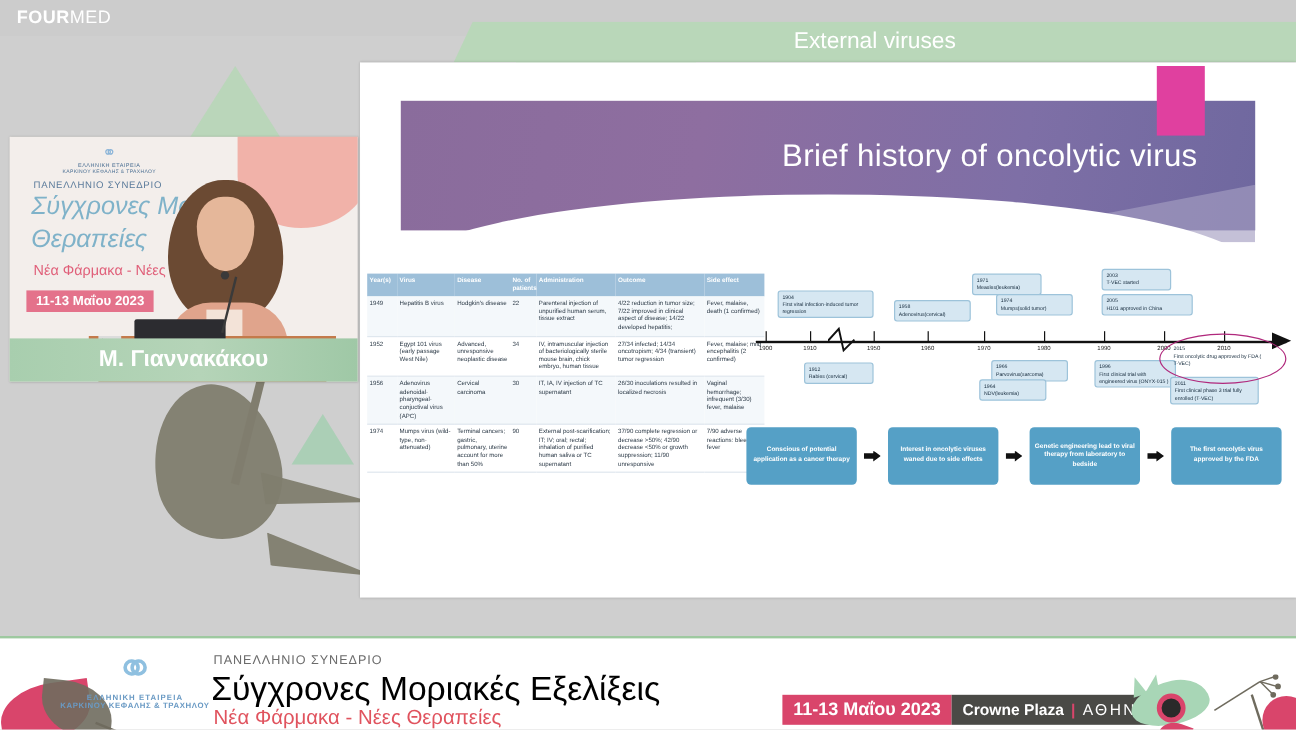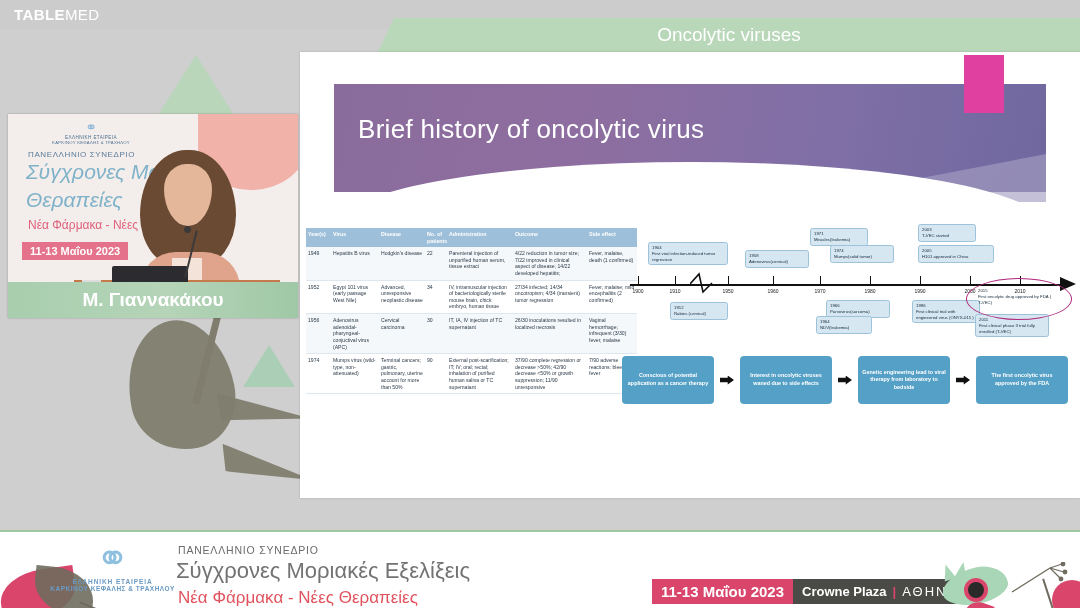--- a/index.html
+++ b/index.html
@@ -200,7 +200,7 @@
 </div>
 
 <div id="topbar">
-  <div id="logo"><span class="b">TABLE</span><span class="n">MED</span></div>
+  <div id="logo"><span class="b">FOUR</span><span class="n">MED</span></div>
 </div>
 
 <div id="titleband">

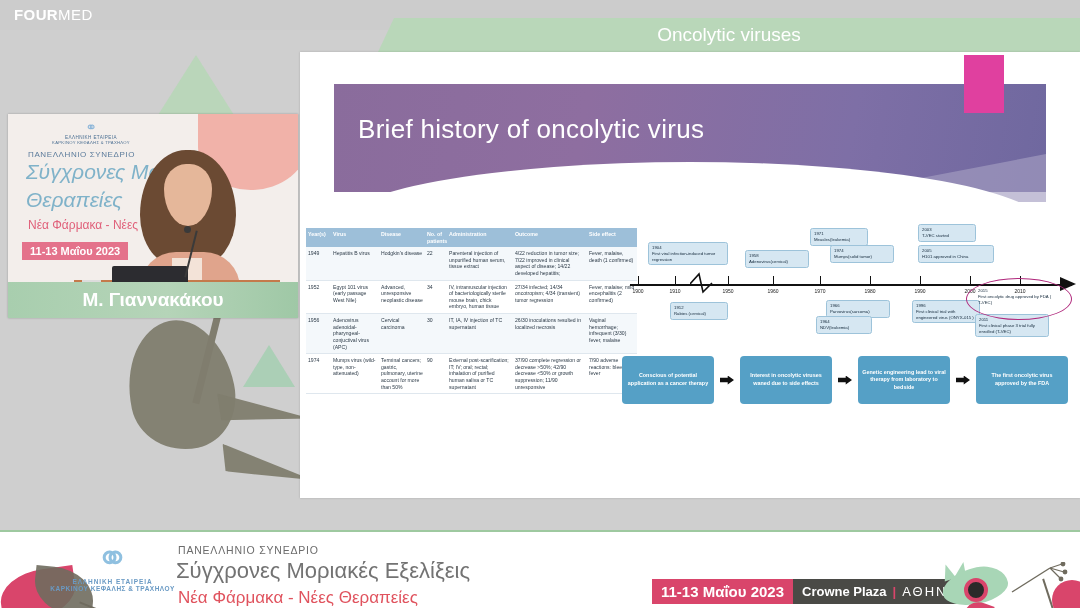--- a/index.html
+++ b/index.html
@@ -204,7 +204,7 @@
 </div>
 
 <div id="titleband">
-  <span>Oncolytic viruses</span>
+  <span>External viruses</span>
 </div>
 
 <div id="slide">

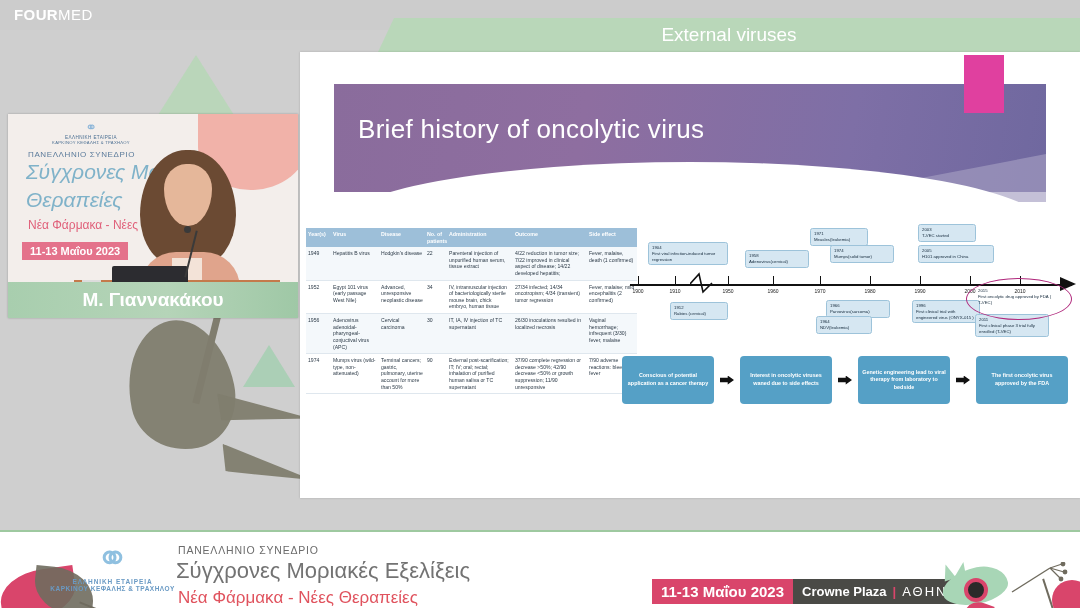--- a/index.html
+++ b/index.html
@@ -62,7 +62,7 @@
   }
   #slide-title{
     position:absolute;left:58px;top:62px;width:640px;
-    color:#ffffff;font-size:26px;font-weight:400;letter-spacing:.3px;
+    color:#ffffff;font-size:26px;font-weight:400;letter-spacing:.3px;text-align:right;
   }
   #pink-rect{position:absolute;left:664px;top:3px;width:40px;height:58px;background:#e0409f;}
 

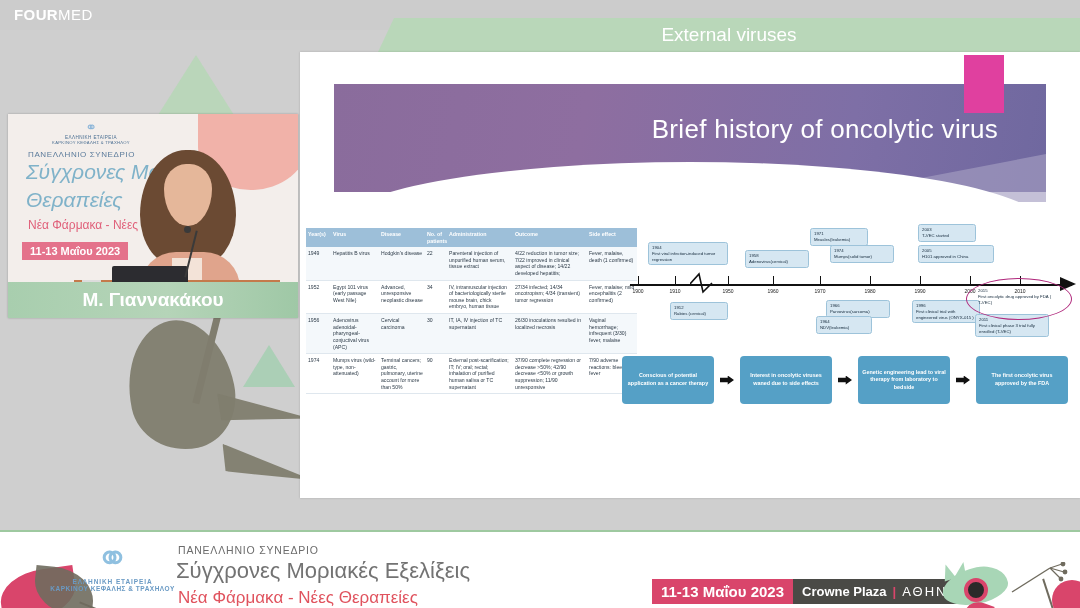--- a/index.html
+++ b/index.html
@@ -157,7 +157,7 @@
   #b-logo .l1{font-size:6.5px;color:#6a9ac4;font-weight:bold;letter-spacing:.9px;margin-top:1px;}
   #b-logo .l2{font-size:6.5px;color:#6a9ac4;font-weight:bold;letter-spacing:.5px;}
   #b-pan{position:absolute;left:178px;top:12px;font-size:10.5px;color:#6b6b6b;letter-spacing:.8px;}
-  #b-t1{position:absolute;left:176px;top:26px;font-size:22px;color:#737373;white-space:nowrap;}
+  #b-t1{position:absolute;left:176px;top:26px;font-size:28px;color:#000000;white-space:nowrap;}
   #b-t2{position:absolute;left:178px;top:56px;font-size:17px;color:#e0535e;white-space:nowrap;}
   #b-date{position:absolute;left:652px;top:47px;display:flex;align-items:stretch;height:25px;}
   #b-date .d1{background:#d9456b;color:#fff;font-size:15px;font-weight:bold;

